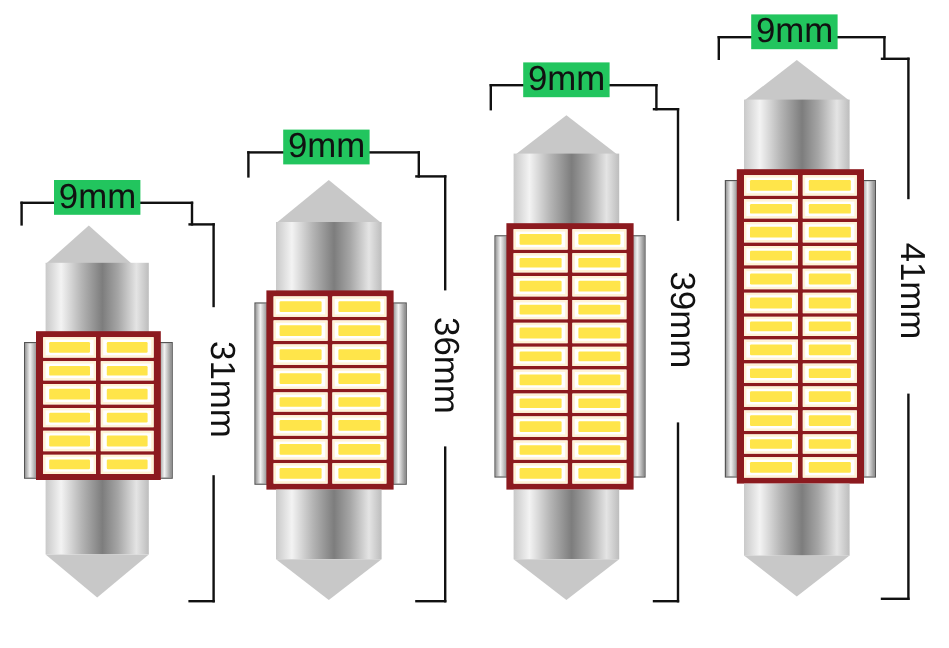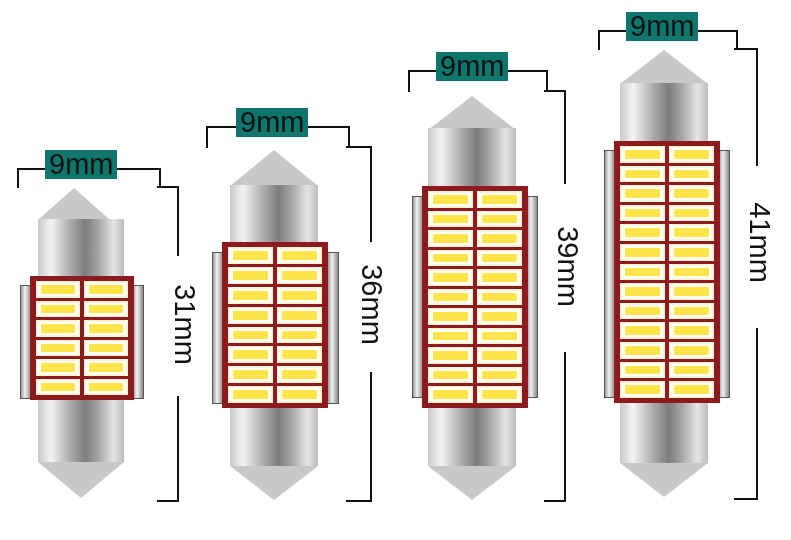--- a/index.html
+++ b/index.html
@@ -6,7 +6,7 @@
   body{width:791px;height:540px;position:relative;overflow:hidden;font-family:"Liberation Sans",sans-serif;}
   .bulb{position:absolute;}
   .bracket{position:absolute;border-color:#111;border-style:solid;border-width:0;}
-  .dim-w{position:absolute;font-size:29px;color:#111;line-height:1;background:#0f766e;padding:0 4px;}
+  .dim-w{position:absolute;font-size:29px;color:#111;line-height:1;background:#22c55e;padding:0 4px;}
   .dim-h{position:absolute;font-size:29px;color:#111;line-height:1;transform:rotate(90deg);transform-origin:center;white-space:nowrap;background:#fff;padding:0 4px;}
   .cap{position:absolute;background:linear-gradient(90deg,#c9c9c9 0%,#f3f3f3 15%,#b4b4b4 35%,#7d7d7d 55%,#a5a5a5 70%,#e4e4e4 88%,#bdbdbd 100%);}
   .tip{position:absolute;width:0;height:0;}

